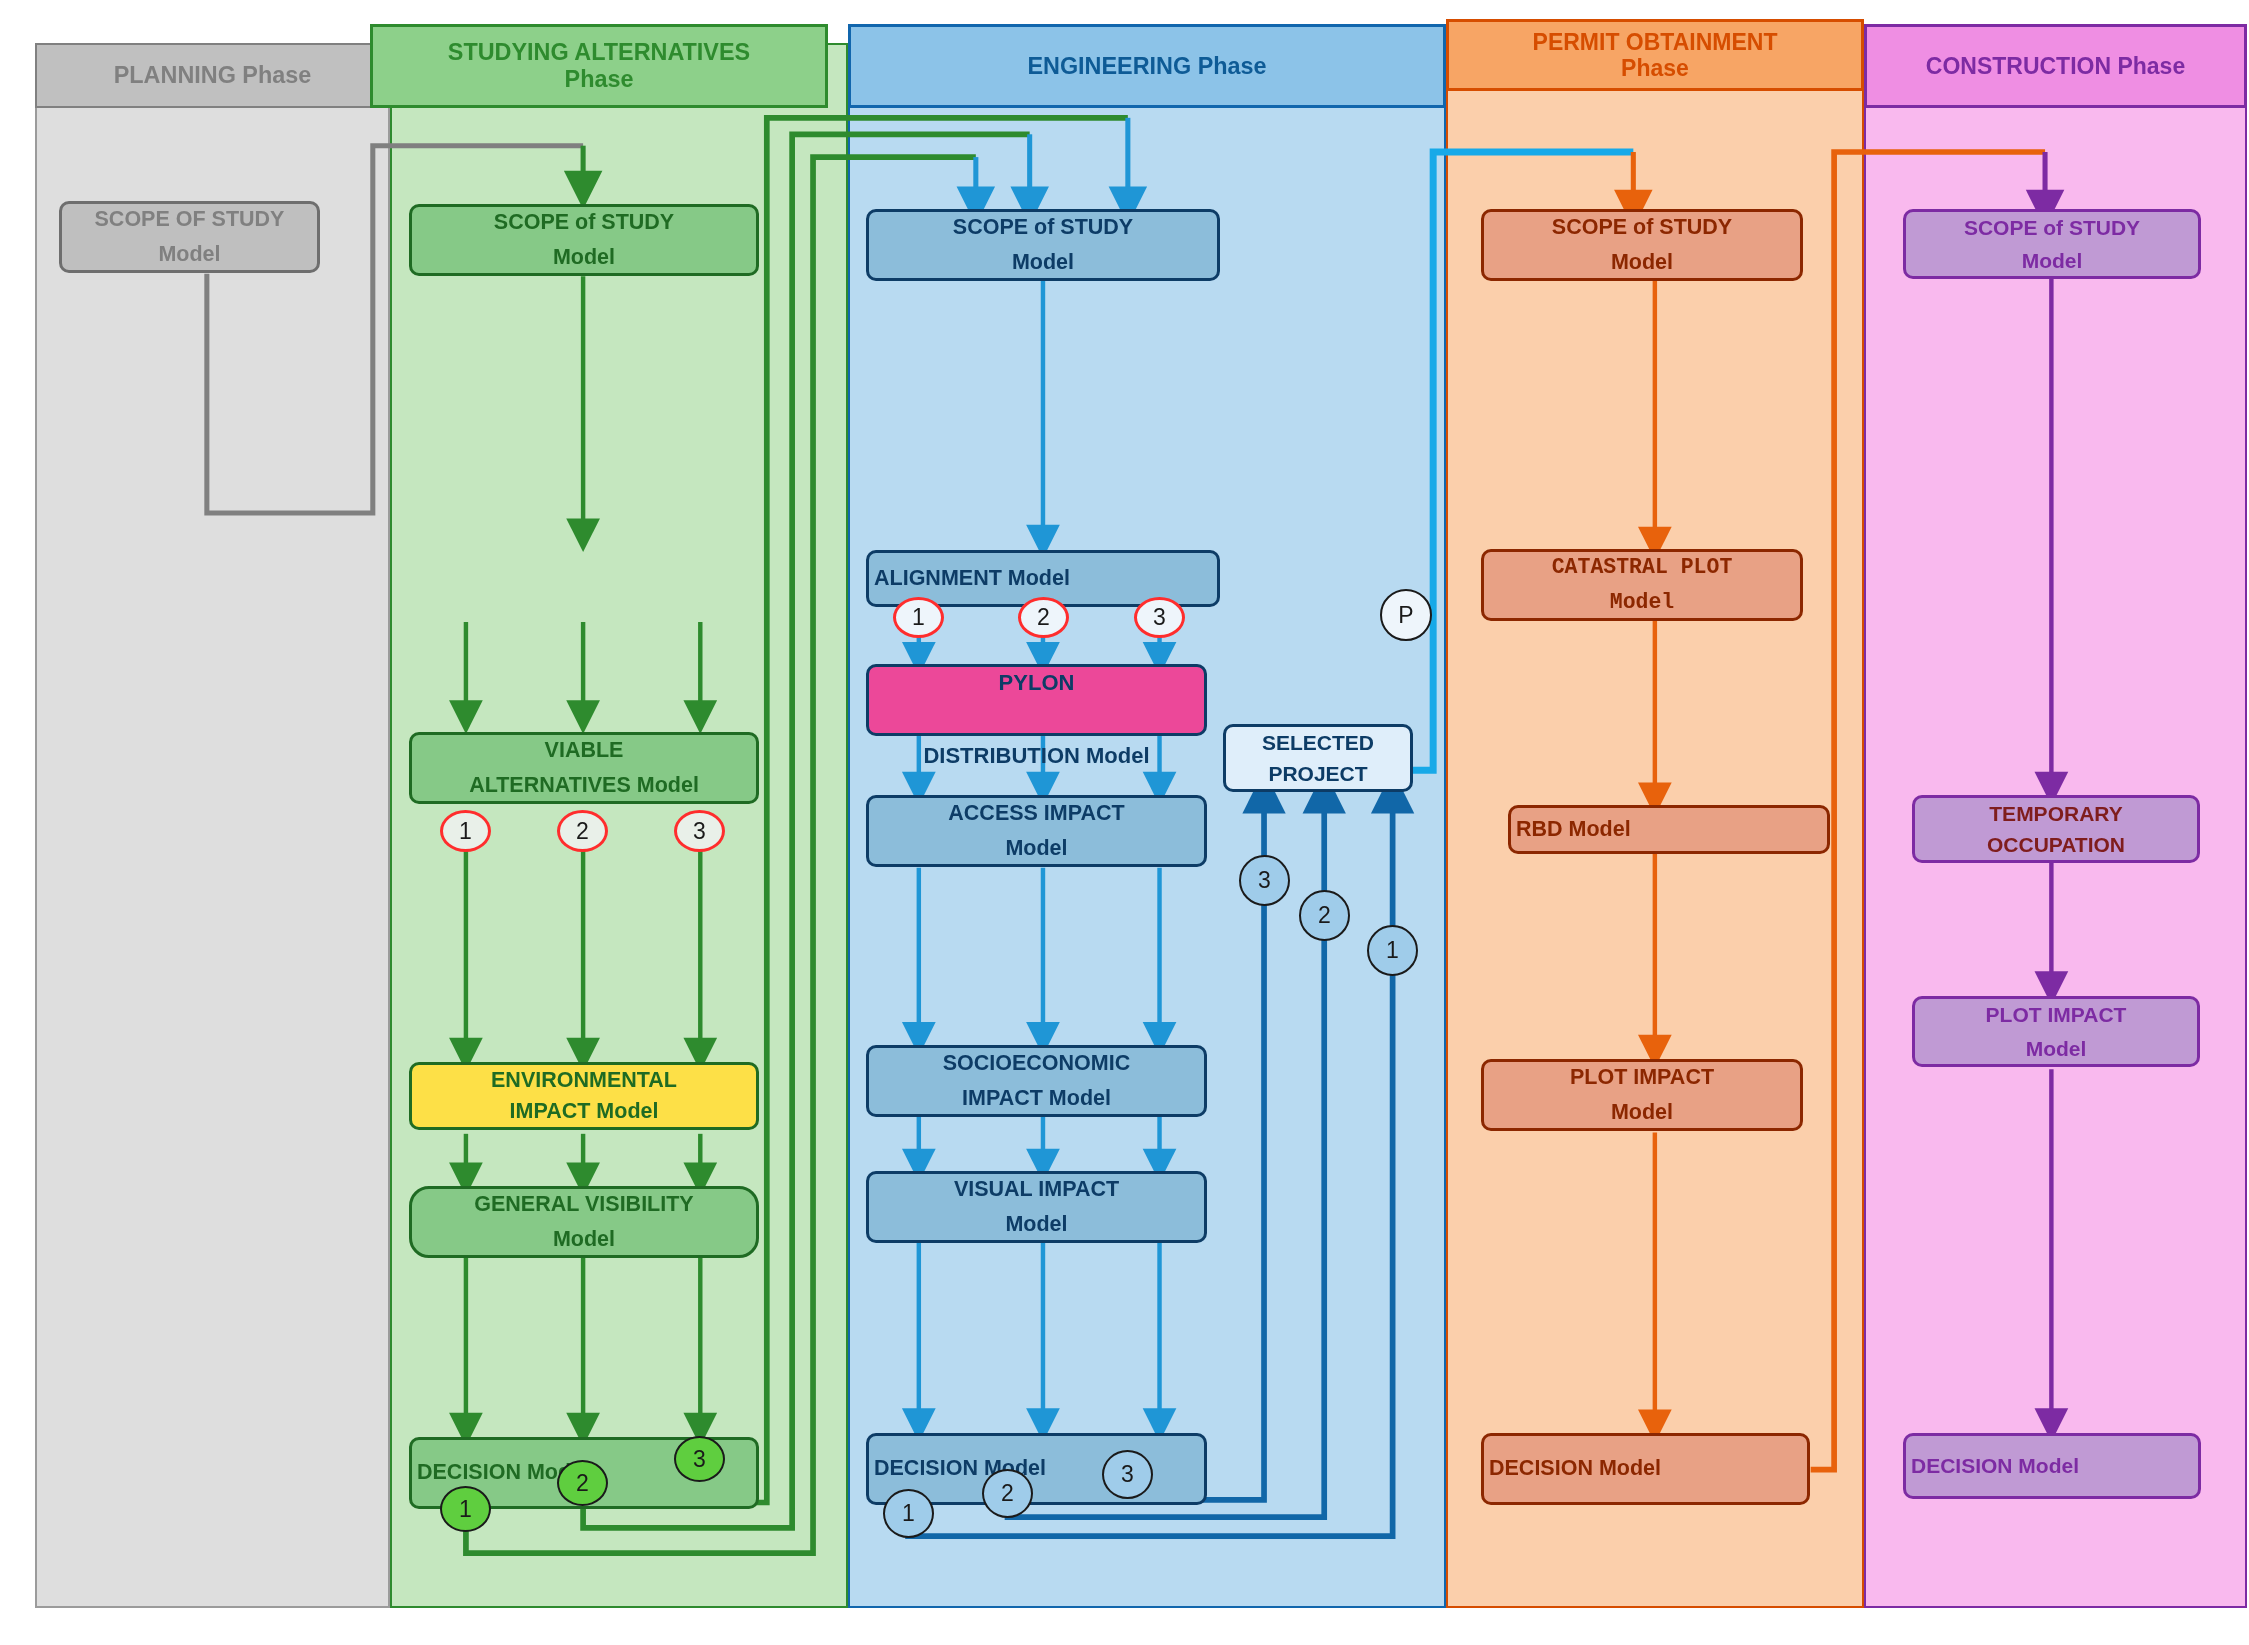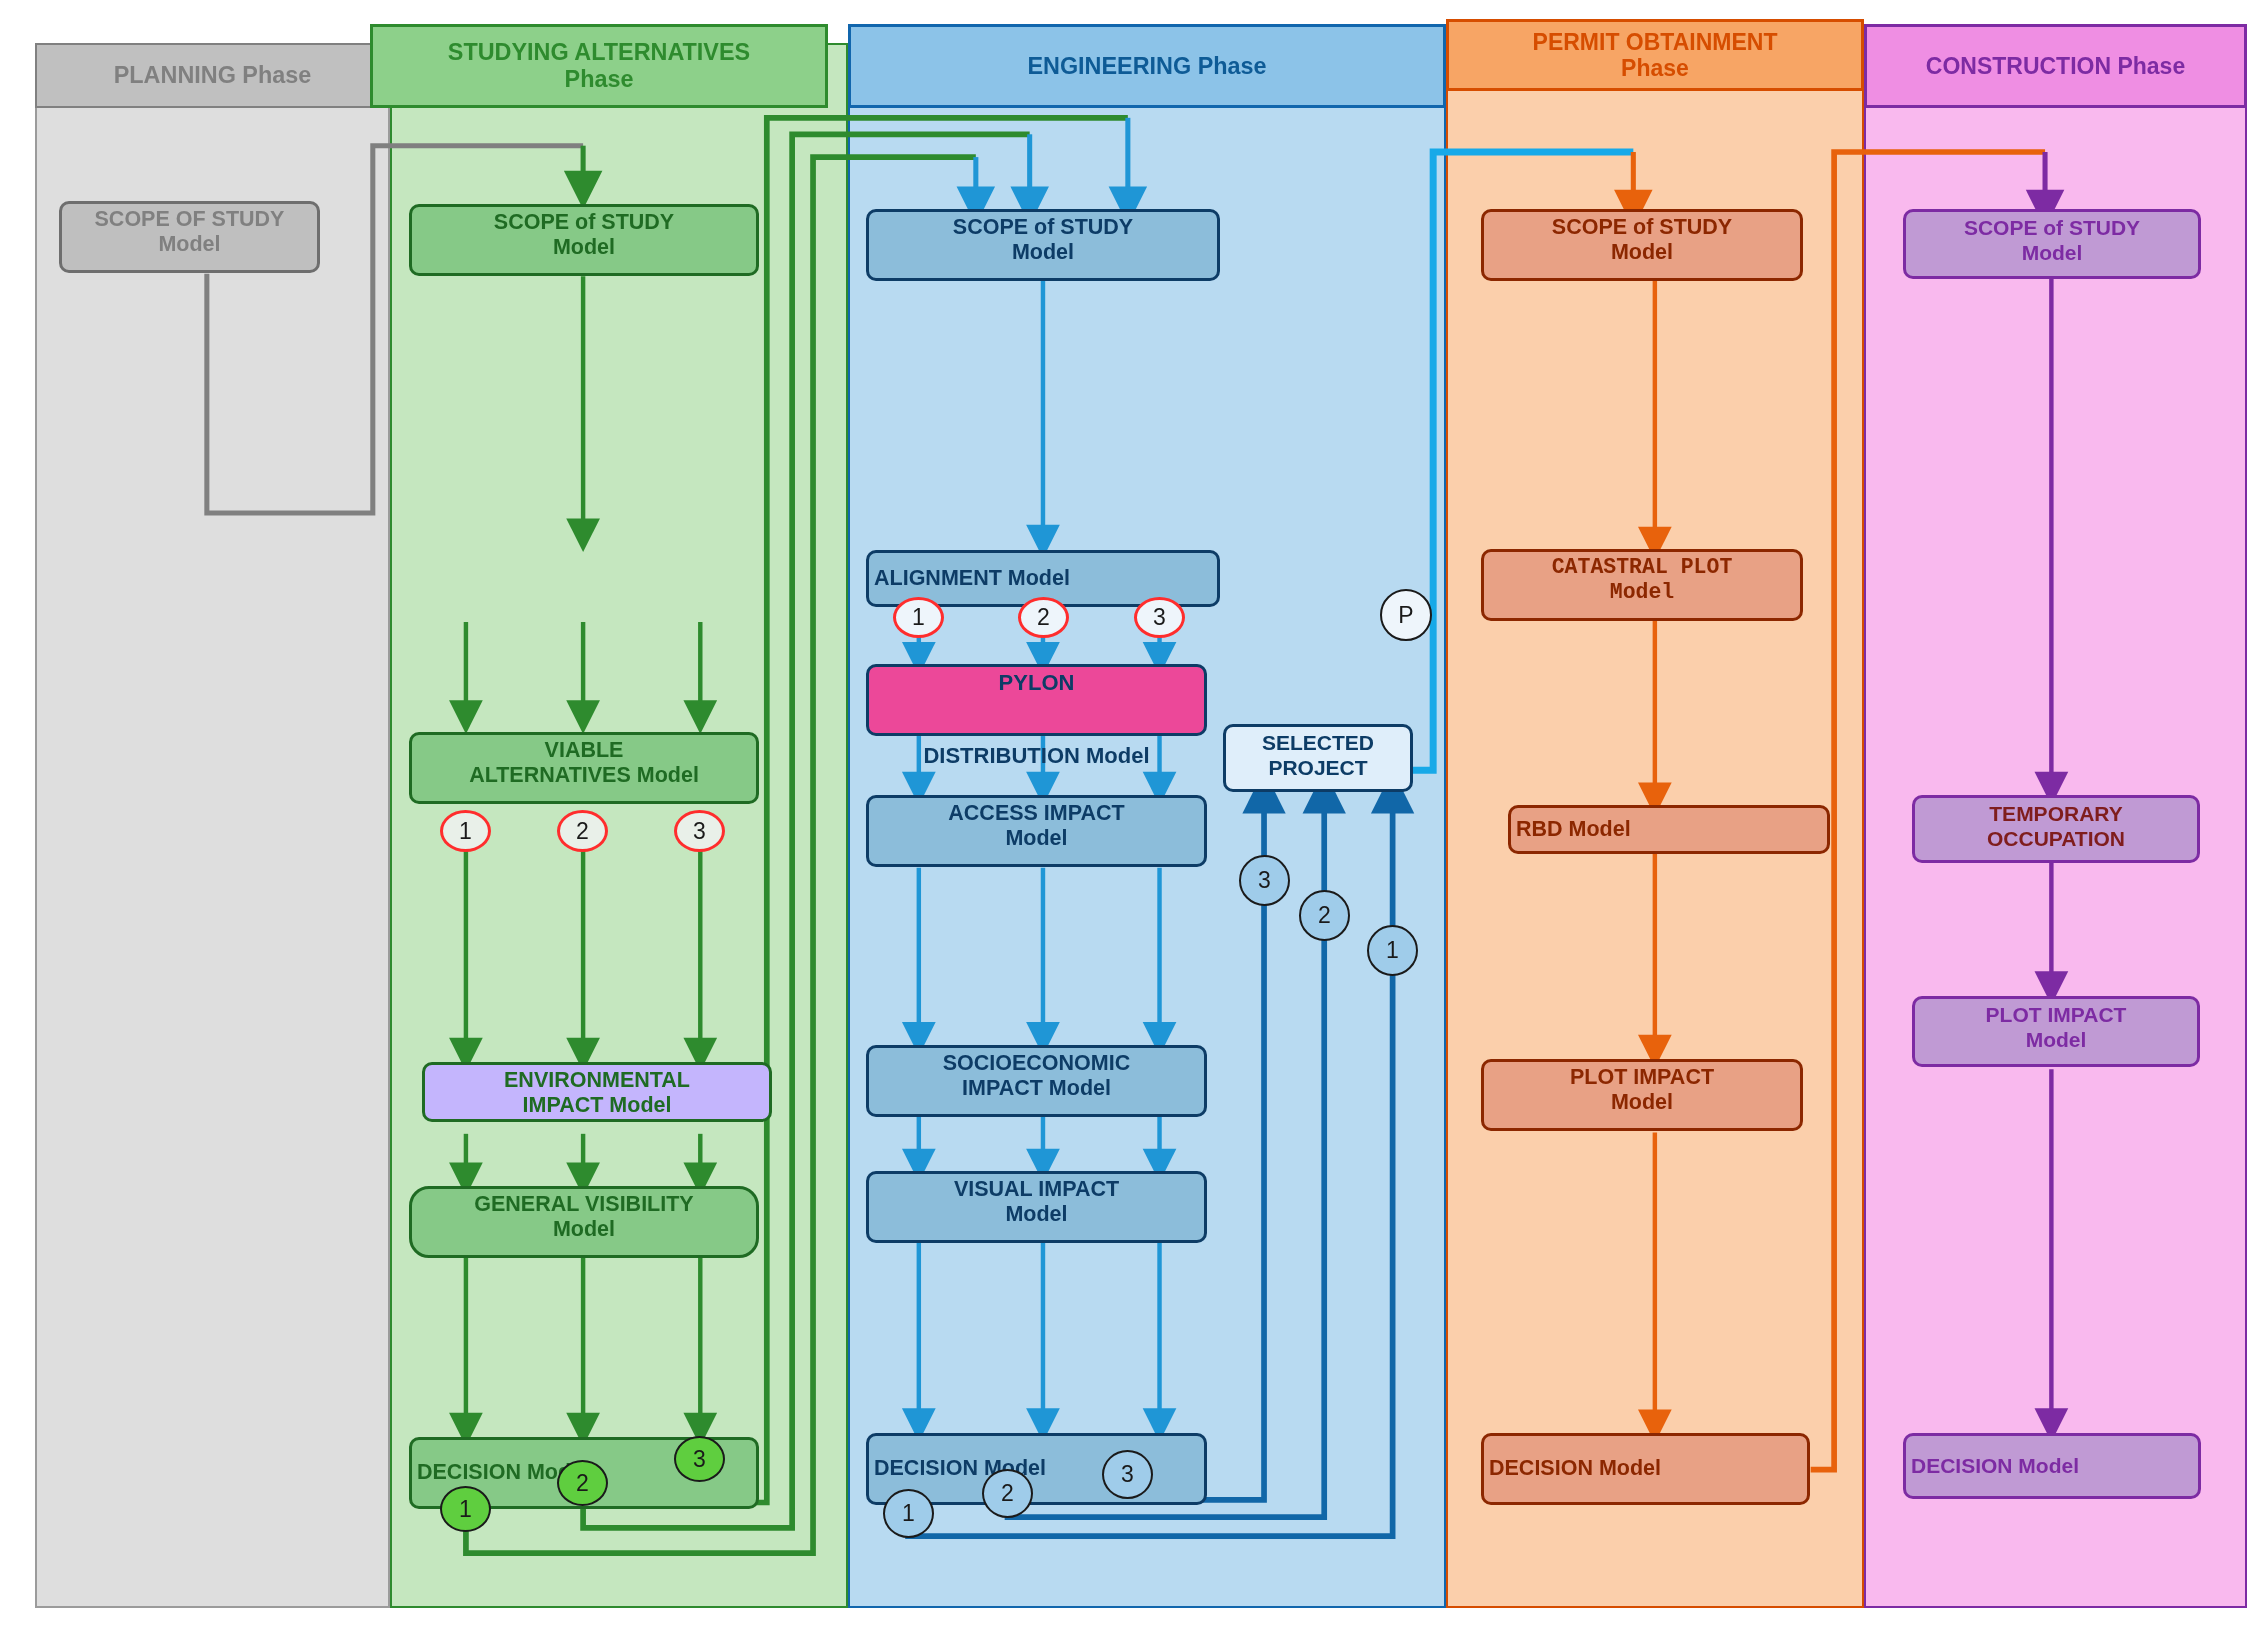--- a/index.html
+++ b/index.html
@@ -16,7 +16,7 @@
 
   
   .node{position:absolute;box-sizing:border-box;display:flex;align-items:center;
-        justify-content:flex-start;text-align:center;border-radius:10px;border-width:3.2px;
+        justify-content:space-between;text-align:center;border-radius:10px;border-width:3.2px;
         border-style:solid;font-weight:bold;line-height:1.2;padding:2.5px 5px;}
 
   

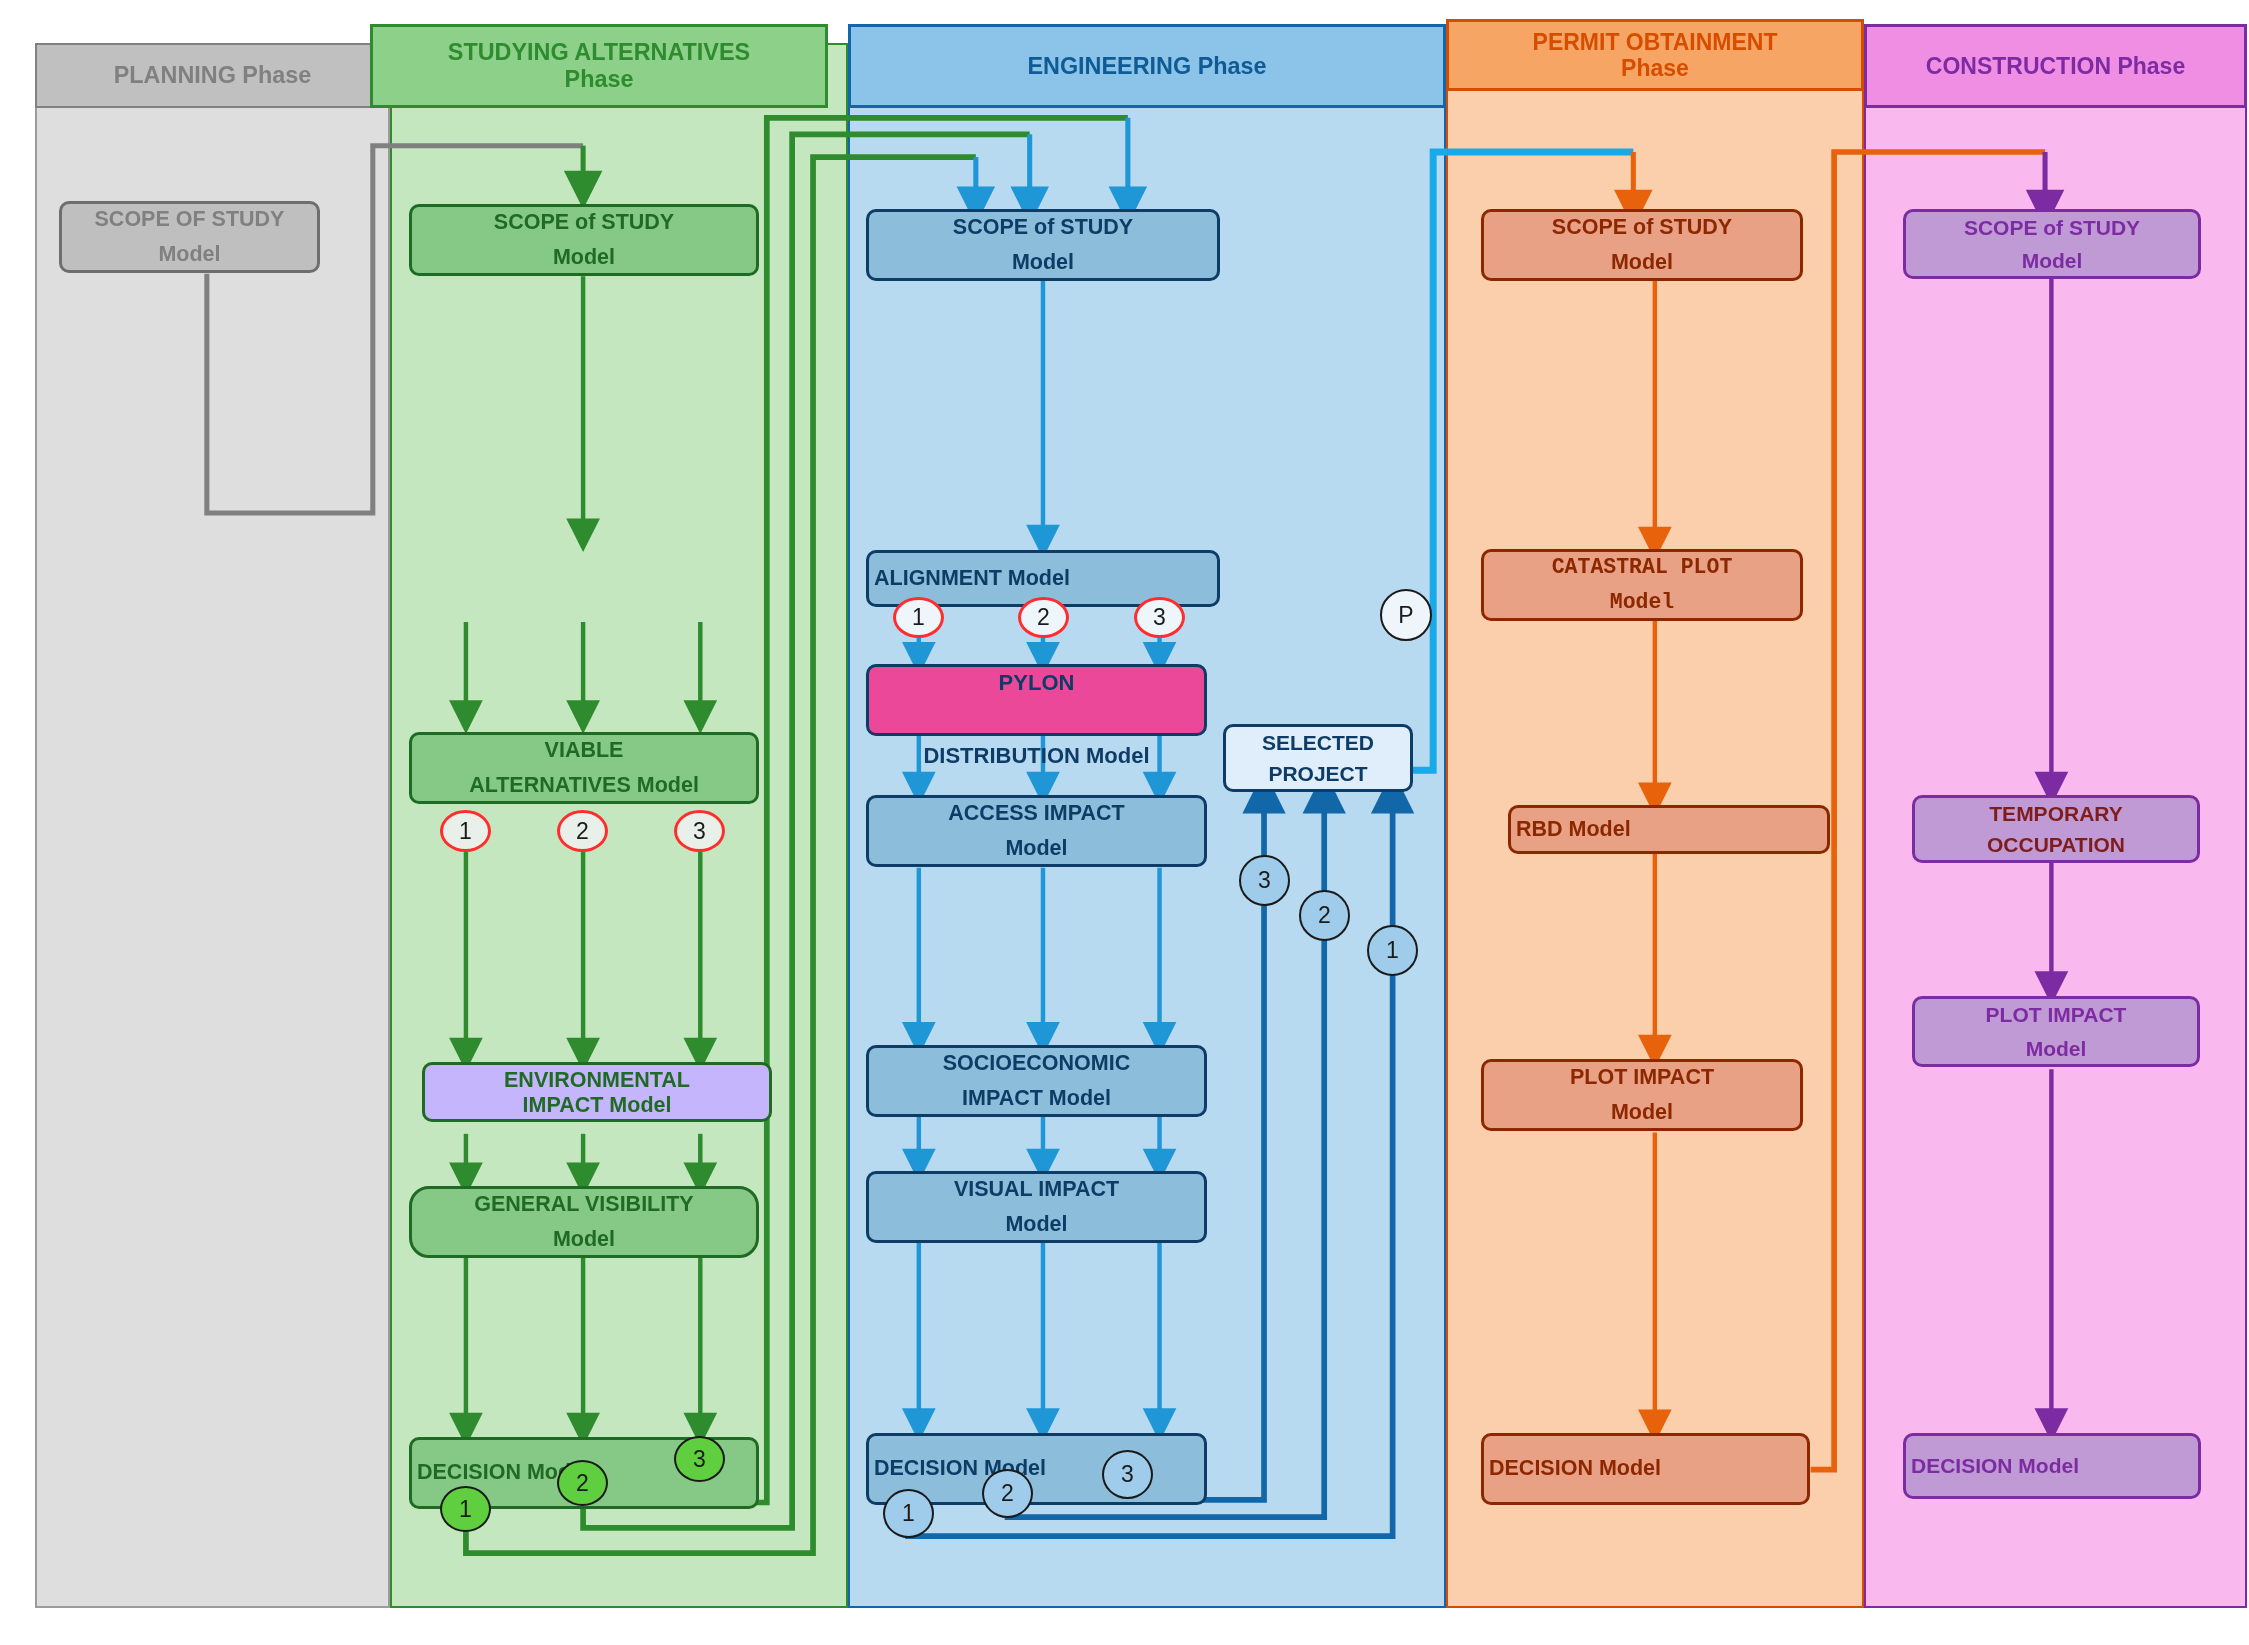--- a/index.html
+++ b/index.html
@@ -179,7 +179,7 @@
     <span>ALTERNATIVES Model</span>
   </div>
 
-  <div class="node" style="left:409px;top:1062px;width:350px;height:60px;background:#c4b5fd;border-color:#1f6b23;color:#1f6b23;font-size:21.5px;flex-direction:column;margin-left:13px;">
+  <div class="node" style="left:409px;top:1062px;width:350px;height:68px;background:#fde047;border-color:#1f6b23;color:#1f6b23;font-size:21.5px;flex-direction:column;">
     <span>ENVIRONMENTAL</span>
     <span>IMPACT Model</span>
   </div>

